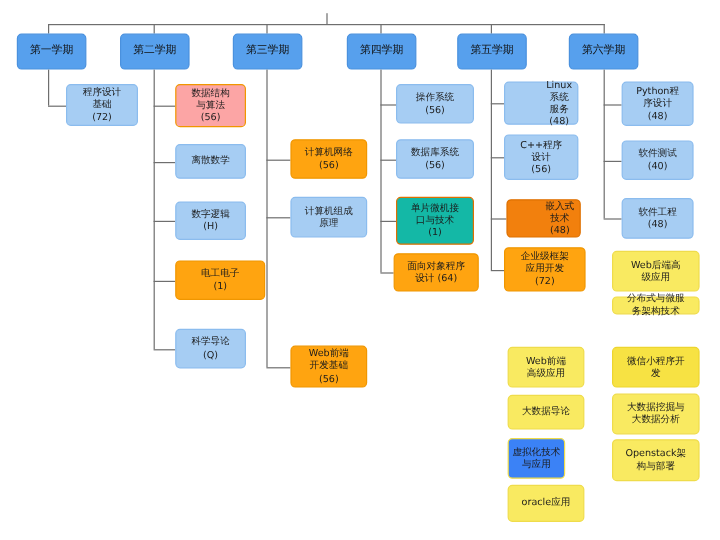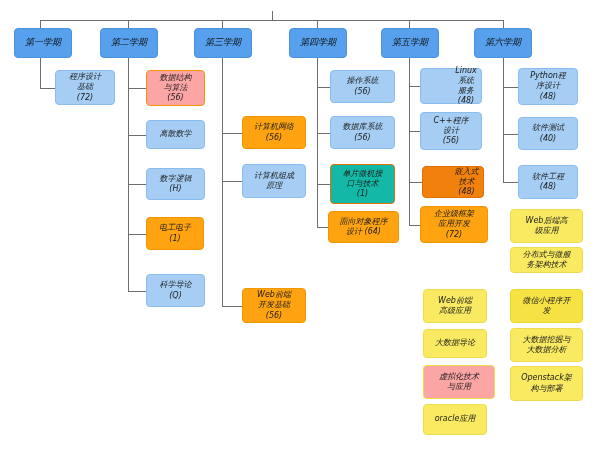--- a/index.html
+++ b/index.html
@@ -20,7 +20,6 @@
     color:#1b1b1b;
     line-height:1.28;
     padding:1px 2px;
-    font-style:italic;
   }
   .node.header{font-size:9px;color:#101010;}
   .node.course{font-size:8px;}

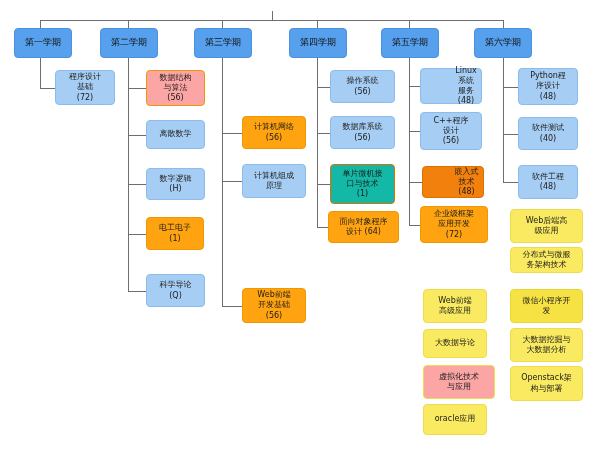--- a/index.html
+++ b/index.html
@@ -51,7 +51,7 @@
     <div class="node course" style="left: 146px; top: 168px; width: 59px; height: 32px; background: rgb(166, 205, 243); border: 1px solid rgb(139, 188, 238);">数字逻辑
 (H)</div>
     <div class="cline" style="left: 128px; top: 234px; width: 18px; height: 1px; background: rgb(110, 110, 110);"></div>
-    <div class="node course" style="left: 146px; top: 217px; width: 58px; height: 33px; background: rgb(255, 164, 16); border: 1px solid rgb(240, 150, 0); text-align: center;">电工电子
+    <div class="node course" style="left: 146px; top: 217px; width: 75px; height: 33px; background: rgb(255, 164, 16); border: 1px solid rgb(240, 150, 0); text-align: center;">电工电子
 (1)</div>
     <div class="cline" style="left: 128px; top: 291px; width: 18px; height: 1px; background: rgb(110, 110, 110);"></div>
     <div class="node course" style="left: 146px; top: 274px; width: 59px; height: 33px; background: rgb(166, 205, 243); border: 1px solid rgb(139, 188, 238);">科学导论

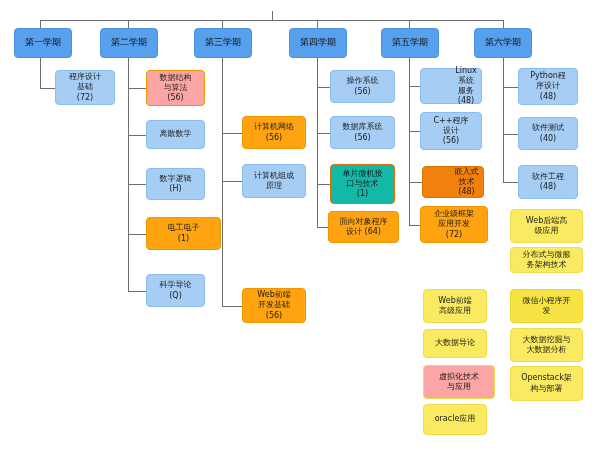--- a/index.html
+++ b/index.html
@@ -124,7 +124,7 @@
     <div class="node course" style="left: 423px; top: 404px; width: 64px; height: 31px; background: rgb(249, 234, 97); border: 1px solid rgb(239, 220, 75);">oracle应用</div>
     <div class="node course" style="left: 510px; top: 209px; width: 73px; height: 34px; background: rgb(249, 234, 97); border: 1px solid rgb(239, 220, 75);">Web后端高
 级应用</div>
-    <div class="node course" style="left: 510px; top: 247px; width: 73px; height: 26px; background: rgb(249, 234, 97); border: 1px solid rgb(239, 220, 75);">分布式与微服
+    <div class="node course" style="left: 510px; top: 247px; width: 73px; height: 15px; background: rgb(249, 234, 97); border: 1px solid rgb(239, 220, 75);">分布式与微服
 务架构技术</div>
     <div class="node course" style="left: 510px; top: 289px; width: 73px; height: 34px; background: rgb(247, 226, 67); border: 1px solid rgb(237, 213, 47);">微信小程序开
 发</div>

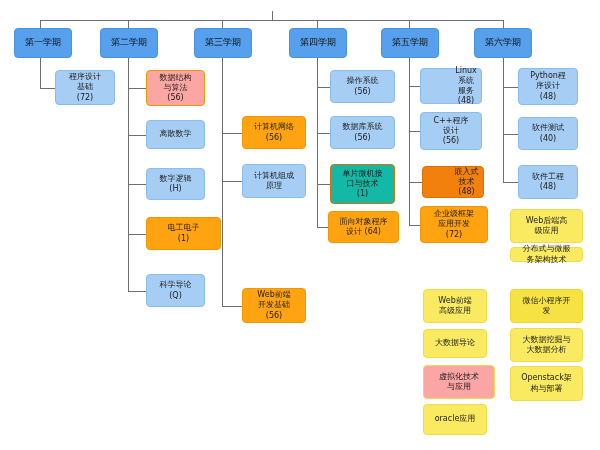--- a/index.html
+++ b/index.html
@@ -119,7 +119,7 @@
     <div class="node course" style="left: 423px; top: 289px; width: 64px; height: 34px; background: rgb(249, 234, 97); border: 1px solid rgb(239, 220, 75);">Web前端
 高级应用</div>
     <div class="node course" style="left: 423px; top: 329px; width: 64px; height: 29px; background: rgb(249, 234, 97); border: 1px solid rgb(239, 220, 75);">大数据导论</div>
-    <div class="node course" style="left: 423px; top: 365px; width: 72px; height: 34px; background: #fca5a5; border: 1px solid rgb(239, 220, 75);">虚拟化技术
+    <div class="node course" style="left: 423px; top: 365px; width: 48px; height: 34px; background: #3b82f6; border: 1px solid rgb(239, 220, 75);">虚拟化技术
 与应用</div>
     <div class="node course" style="left: 423px; top: 404px; width: 64px; height: 31px; background: rgb(249, 234, 97); border: 1px solid rgb(239, 220, 75);">oracle应用</div>
     <div class="node course" style="left: 510px; top: 209px; width: 73px; height: 34px; background: rgb(249, 234, 97); border: 1px solid rgb(239, 220, 75);">Web后端高

